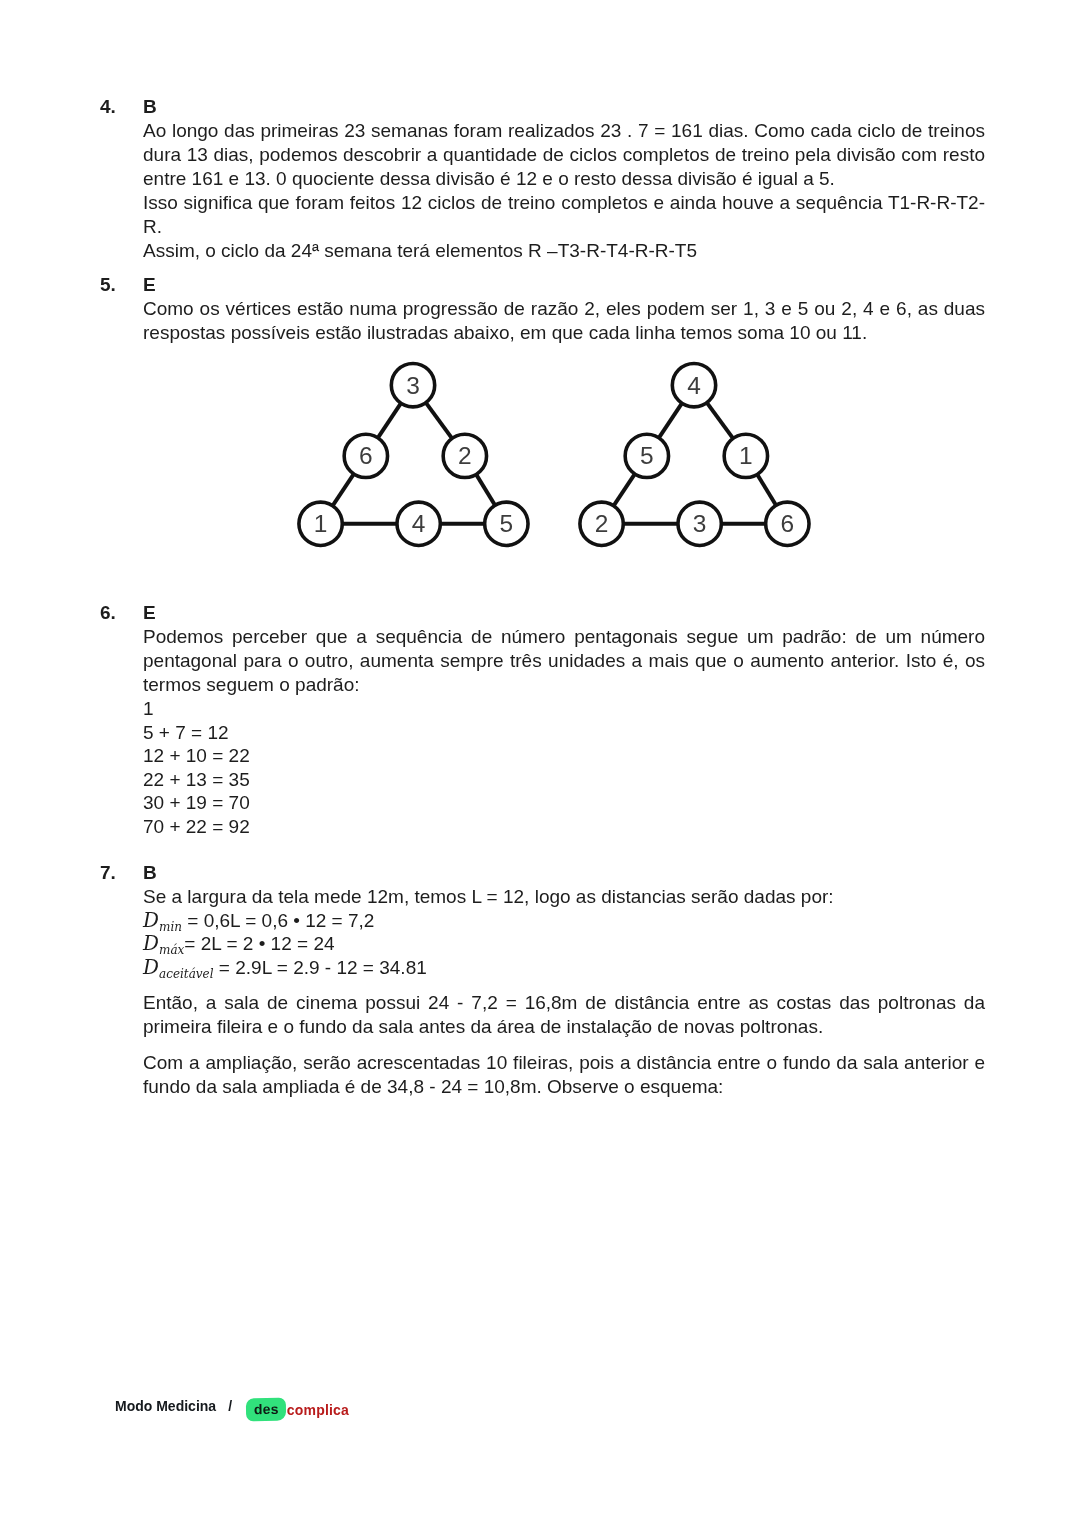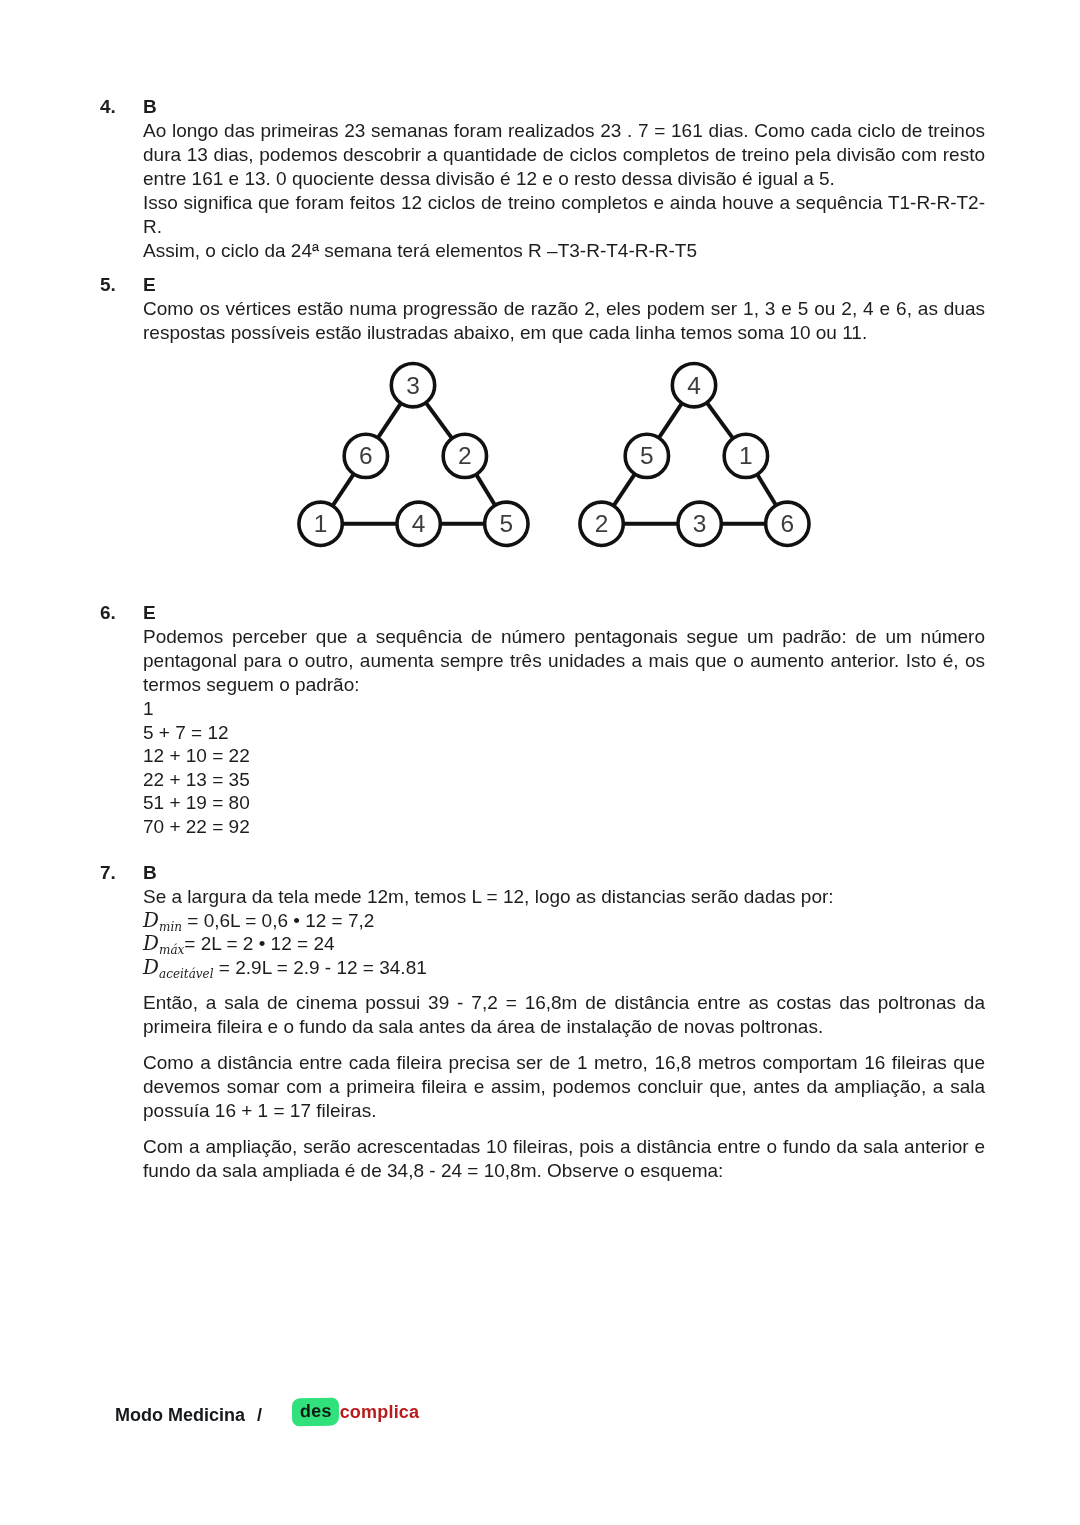--- a/index.html
+++ b/index.html
@@ -134,7 +134,7 @@
         <div class="seq-line">5 + 7 = 12</div>
         <div class="seq-line">12 + 10 = 22</div>
         <div class="seq-line">22 + 13 = 35</div>
-        <div class="seq-line">51 + 19 = 80</div>
+        <div class="seq-line">30 + 19 = 70</div>
         <div class="seq-line">70 + 22 = 92</div>
       </div>
     </div>

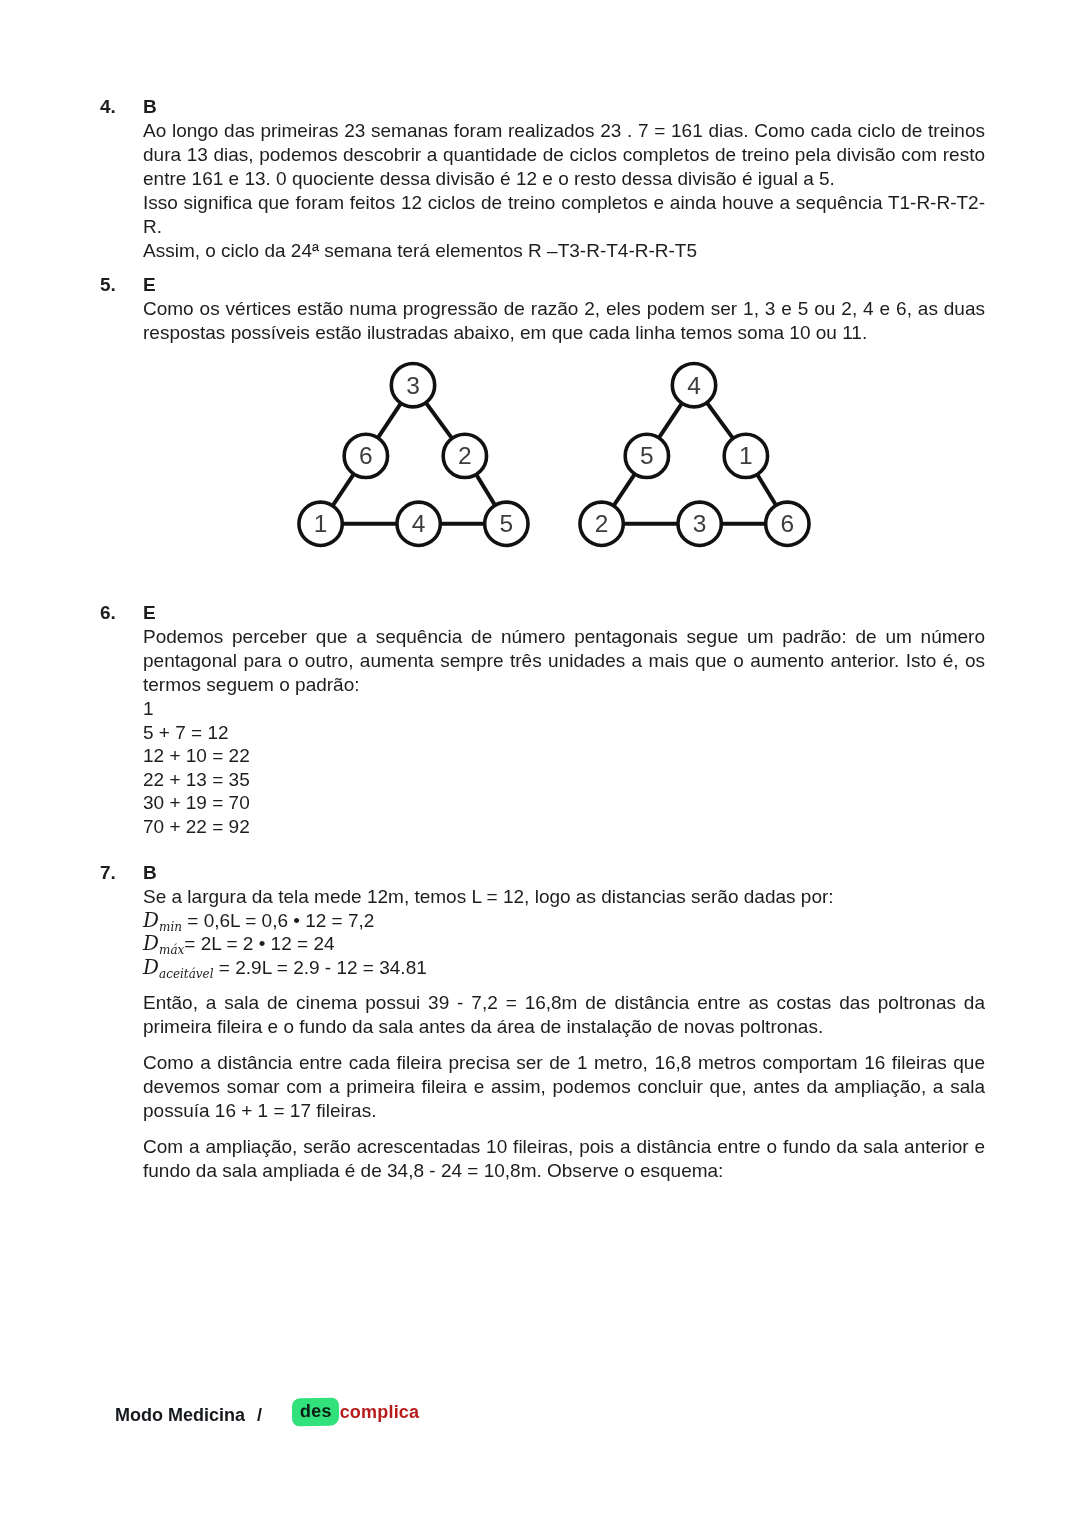--- a/index.html
+++ b/index.html
@@ -148,7 +148,7 @@
       <div class="formula"><span class="mvar">D</span><span class="msub">min</span><span> = 0,6L = 0,6 • 12 = 7,2</span></div>
       <div class="formula"><span class="mvar">D</span><span class="msub">máx</span><span>= 2L = 2 • 12 = 24</span></div>
       <div class="formula"><span class="mvar">D</span><span class="msub">aceitável</span><span> = 2.9L = 2.9 - 12 = 34.81</span></div>
-      <p class="just pgap">Então, a sala de cinema possui 39 - 7,2 = 16,8m de distância entre as costas das poltronas da primeira fileira e o fundo da sala antes da área de instalação de novas poltronas.</p>
+      <p class="just pgap">Então, a sala de cinema possui 24 - 7,2 = 16,8m de distância entre as costas das poltronas da primeira fileira e o fundo da sala antes da área de instalação de novas poltronas.</p>
       <p class="just pgap">Como a distância entre cada fileira precisa ser de 1 metro, 16,8 metros comportam 16 fileiras que devemos somar com a primeira fileira e assim, podemos concluir que, antes da ampliação, a sala possuía 16 + 1 = 17 fileiras.</p>
       <p class="just pgap">Com a ampliação, serão acrescentadas 10 fileiras, pois a distância entre o fundo da sala anterior e fundo da sala ampliada é de 34,8 - 24 = 10,8m. Observe o esquema:</p>
     </div>

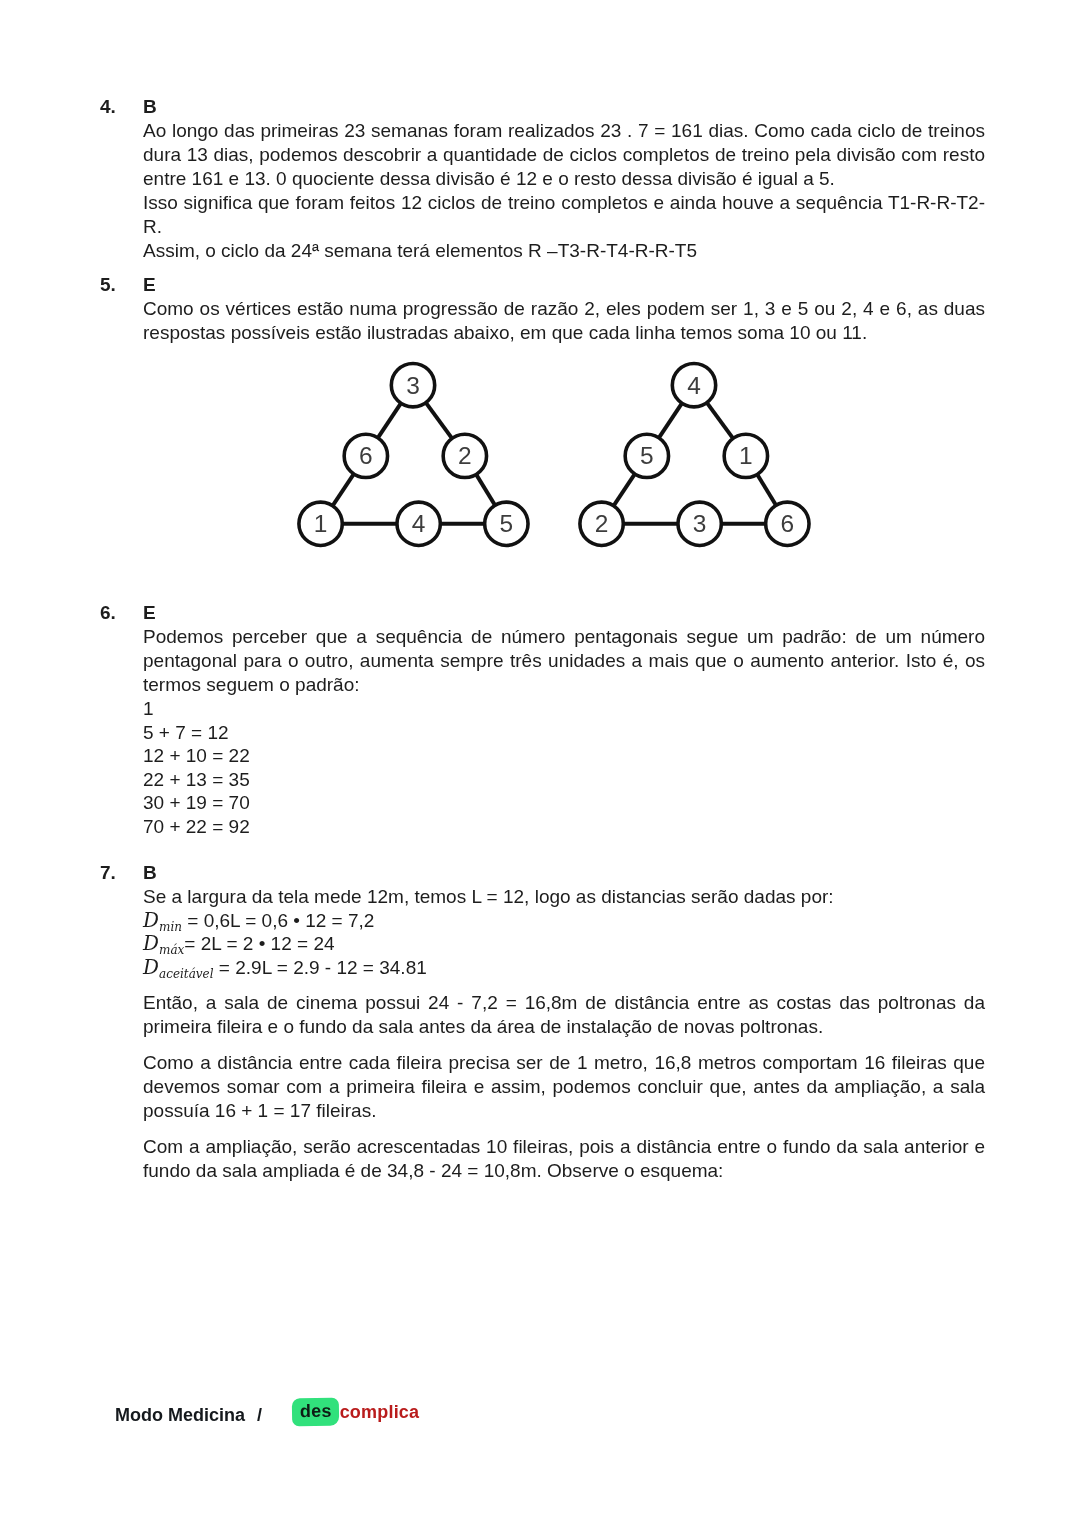--- a/index.html
+++ b/index.html
@@ -149,7 +149,6 @@
       <div class="formula"><span class="mvar">D</span><span class="msub">máx</span><span>= 2L = 2 • 12 = 24</span></div>
       <div class="formula"><span class="mvar">D</span><span class="msub">aceitável</span><span> = 2.9L = 2.9 - 12 = 34.81</span></div>
       <p class="just pgap">Então, a sala de cinema possui 24 - 7,2 = 16,8m de distância entre as costas das poltronas da primeira fileira e o fundo da sala antes da área de instalação de novas poltronas.</p>
-      <p class="just pgap">Como a distância entre cada fileira precisa ser de 1 metro, 16,8 metros comportam 16 fileiras que devemos somar com a primeira fileira e assim, podemos concluir que, antes da ampliação, a sala possuía 16 + 1 = 17 fileiras.</p>
       <p class="just pgap">Com a ampliação, serão acrescentadas 10 fileiras, pois a distância entre o fundo da sala anterior e fundo da sala ampliada é de 34,8 - 24 = 10,8m. Observe o esquema:</p>
     </div>
   </div>

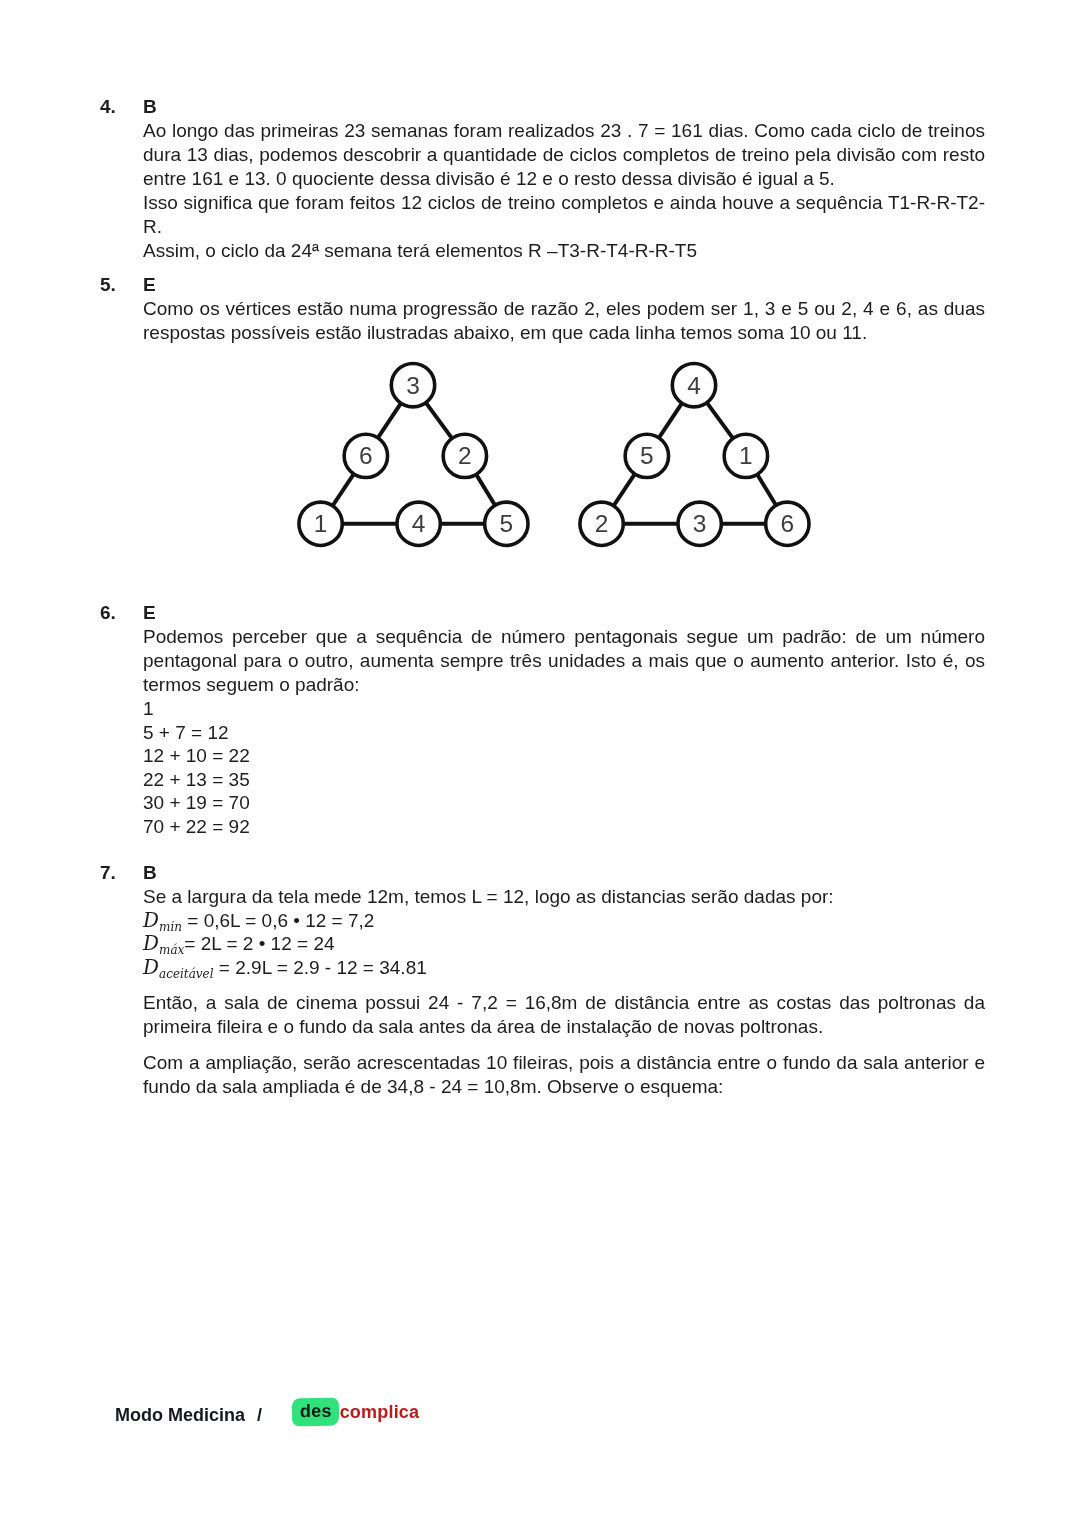--- a/index.html
+++ b/index.html
@@ -45,8 +45,8 @@
 
   .footer {
     position:absolute; left:115px; top:1398px;
-    display:flex; align-items:flex-end;
-    font-size:18px; font-weight:700; color:#15191d;
+    display:flex; align-items:flex-start;
+    font-size:14px; font-weight:700; color:#15191d;
   }
   .footer .sep { margin:0 14px 0 12px; }
   .logo { display:flex; align-items:center; margin-left:16px; letter-spacing:0.2px; }

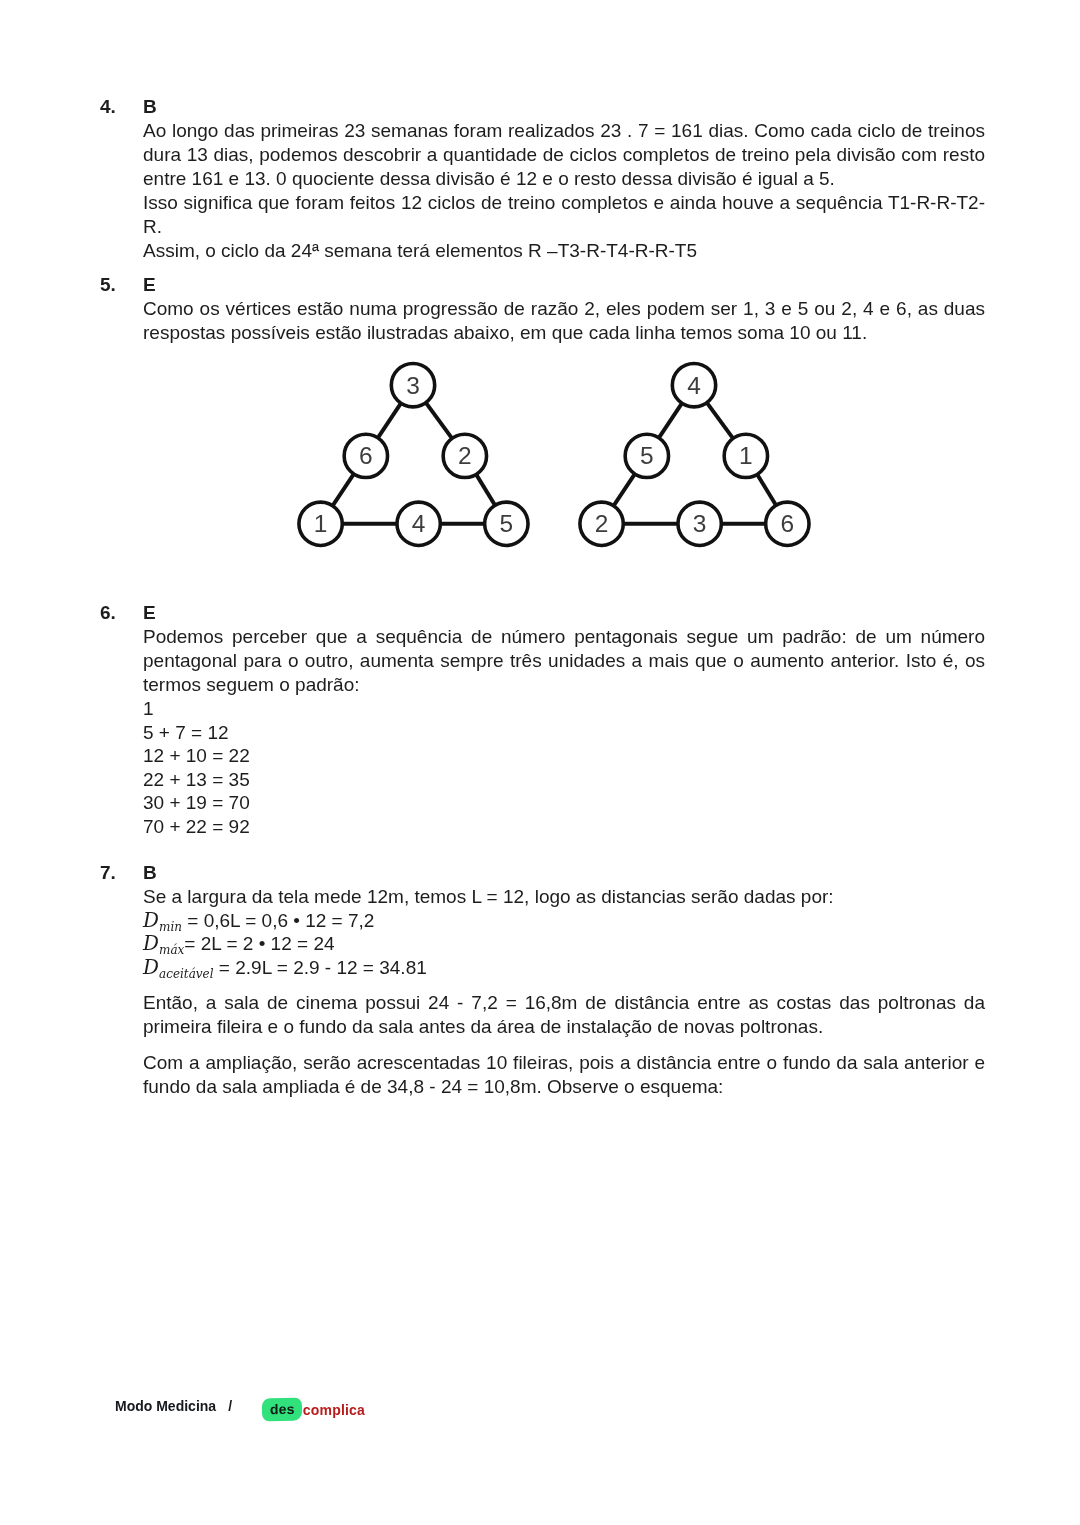--- a/index.html
+++ b/index.html
@@ -49,7 +49,7 @@
     font-size:14px; font-weight:700; color:#15191d;
   }
   .footer .sep { margin:0 14px 0 12px; }
-  .logo { display:flex; align-items:center; margin-left:16px; letter-spacing:0.2px; }
+  .logo { display:flex; align-items:center; margin-left:0; letter-spacing:0.2px; }
   .logo-des {
     display:inline-block;
     padding:3px 7px 4px 8px;

